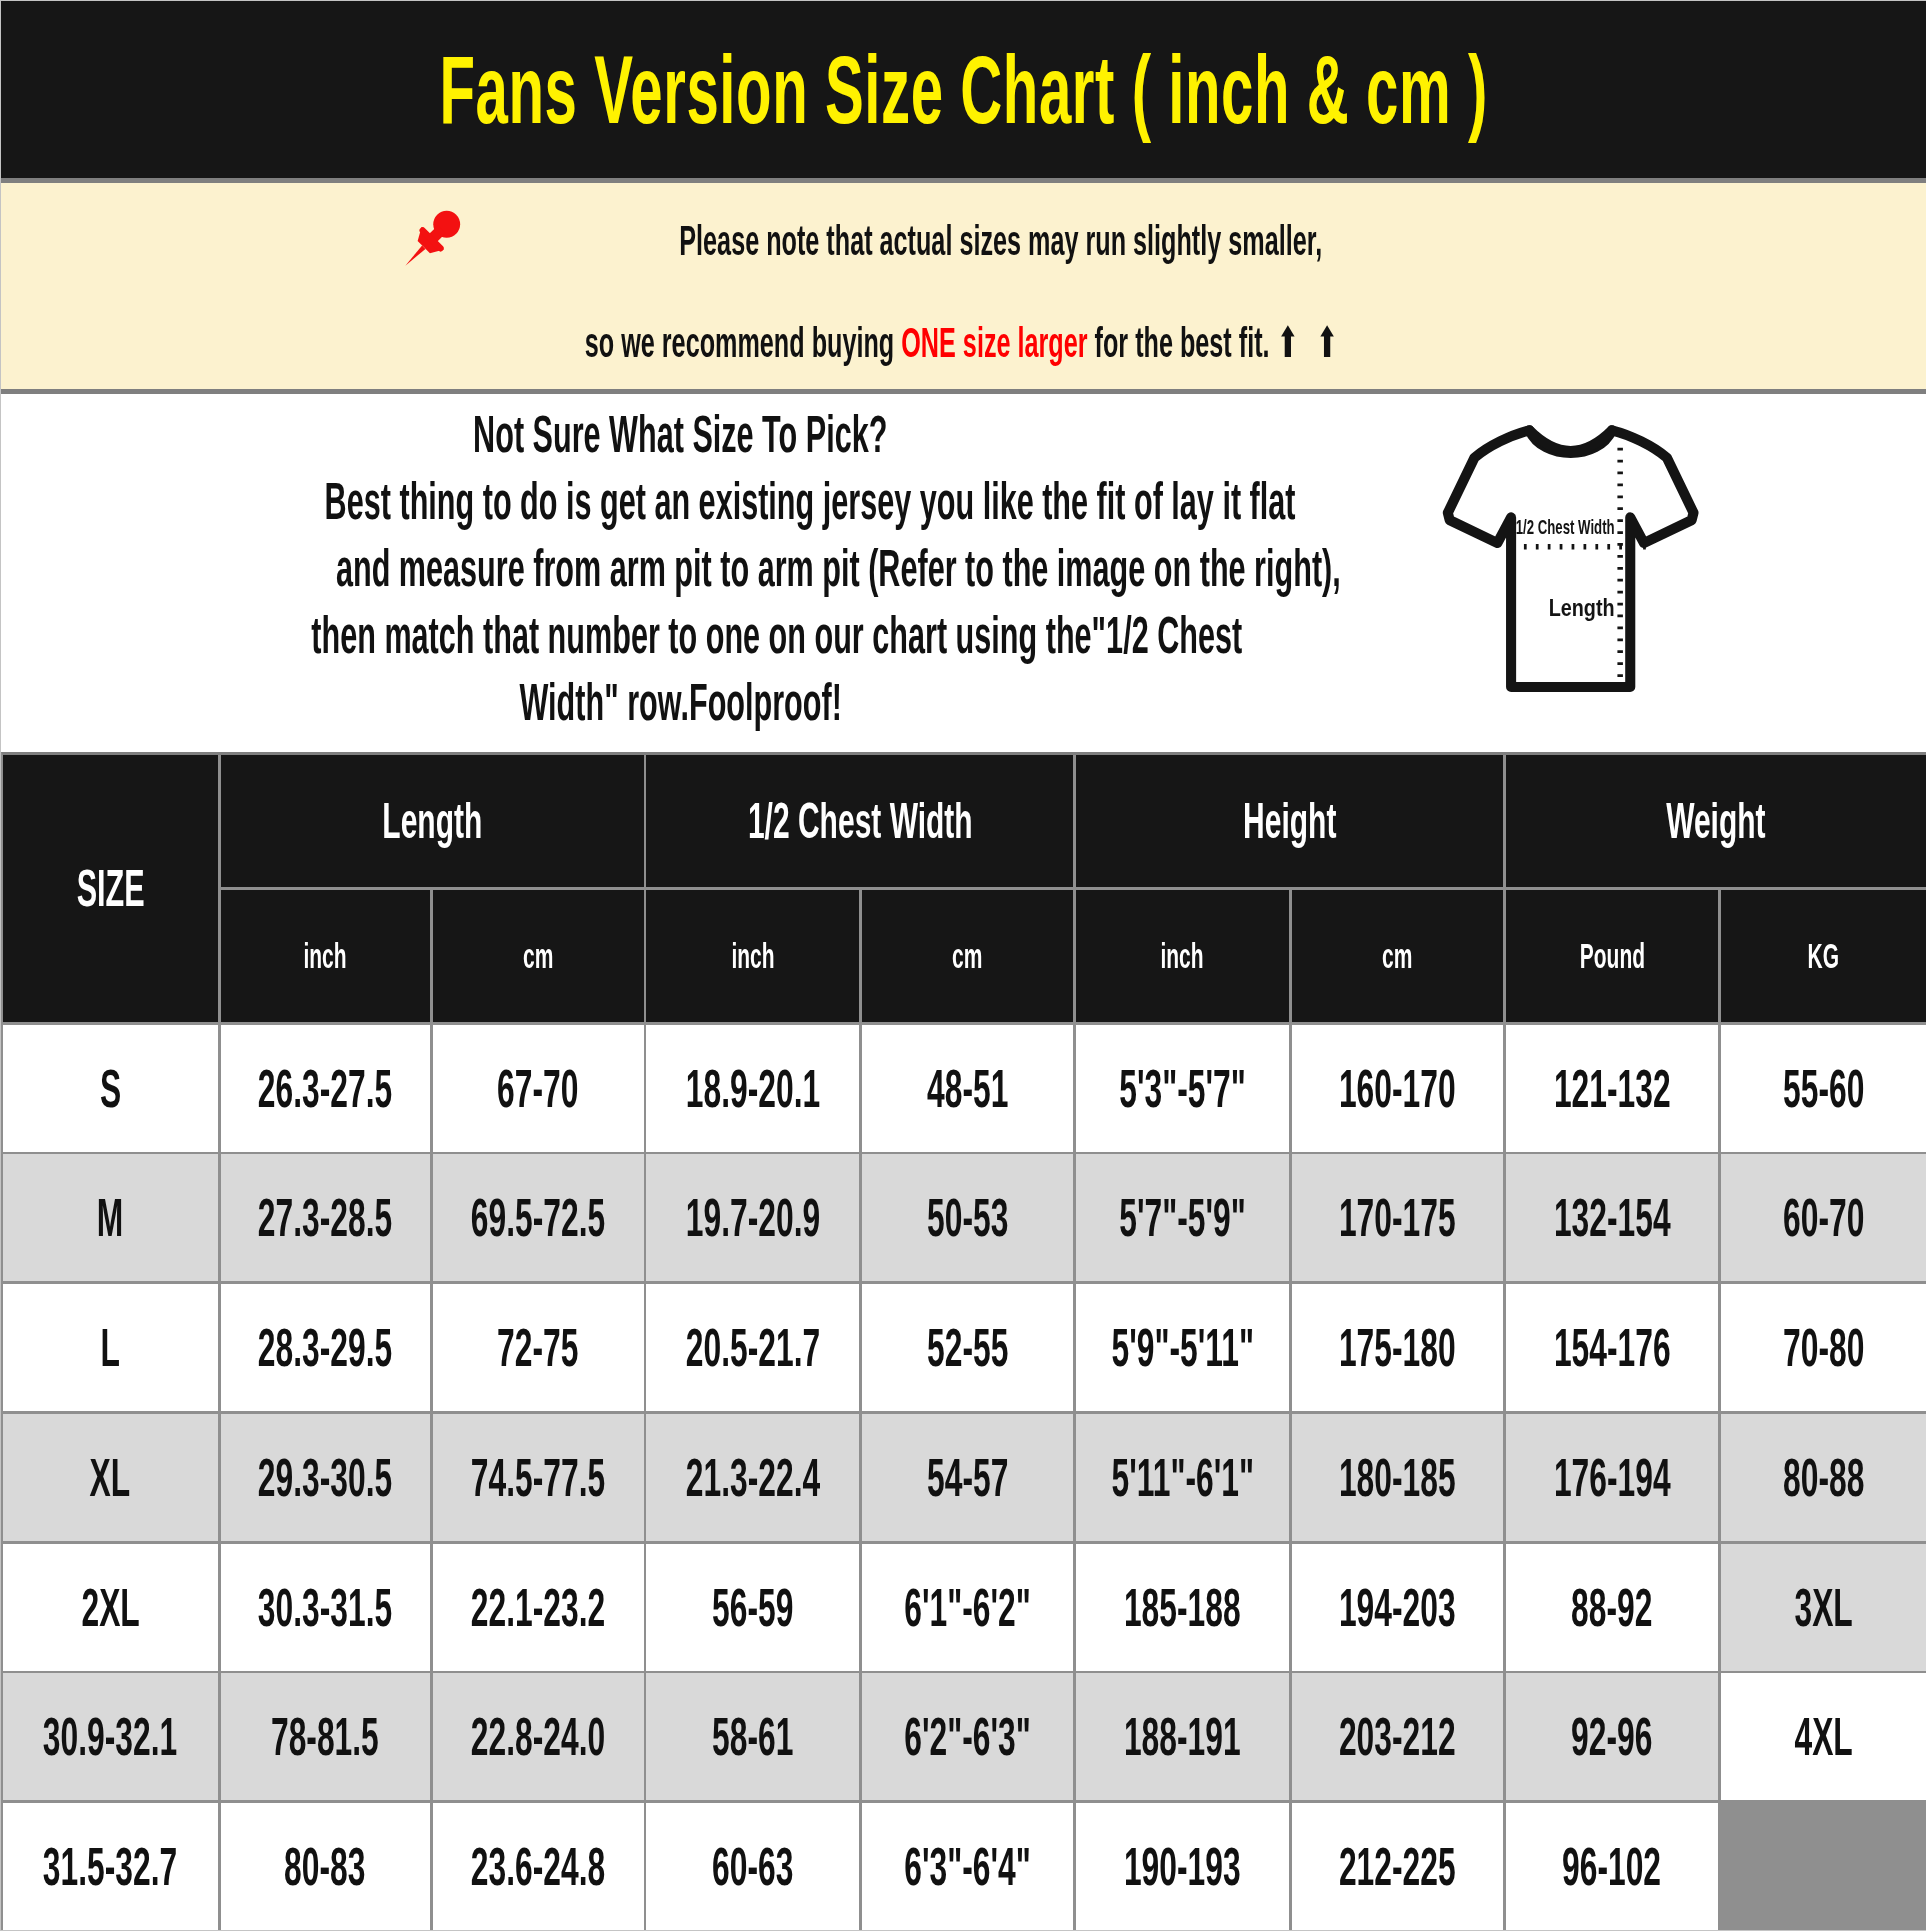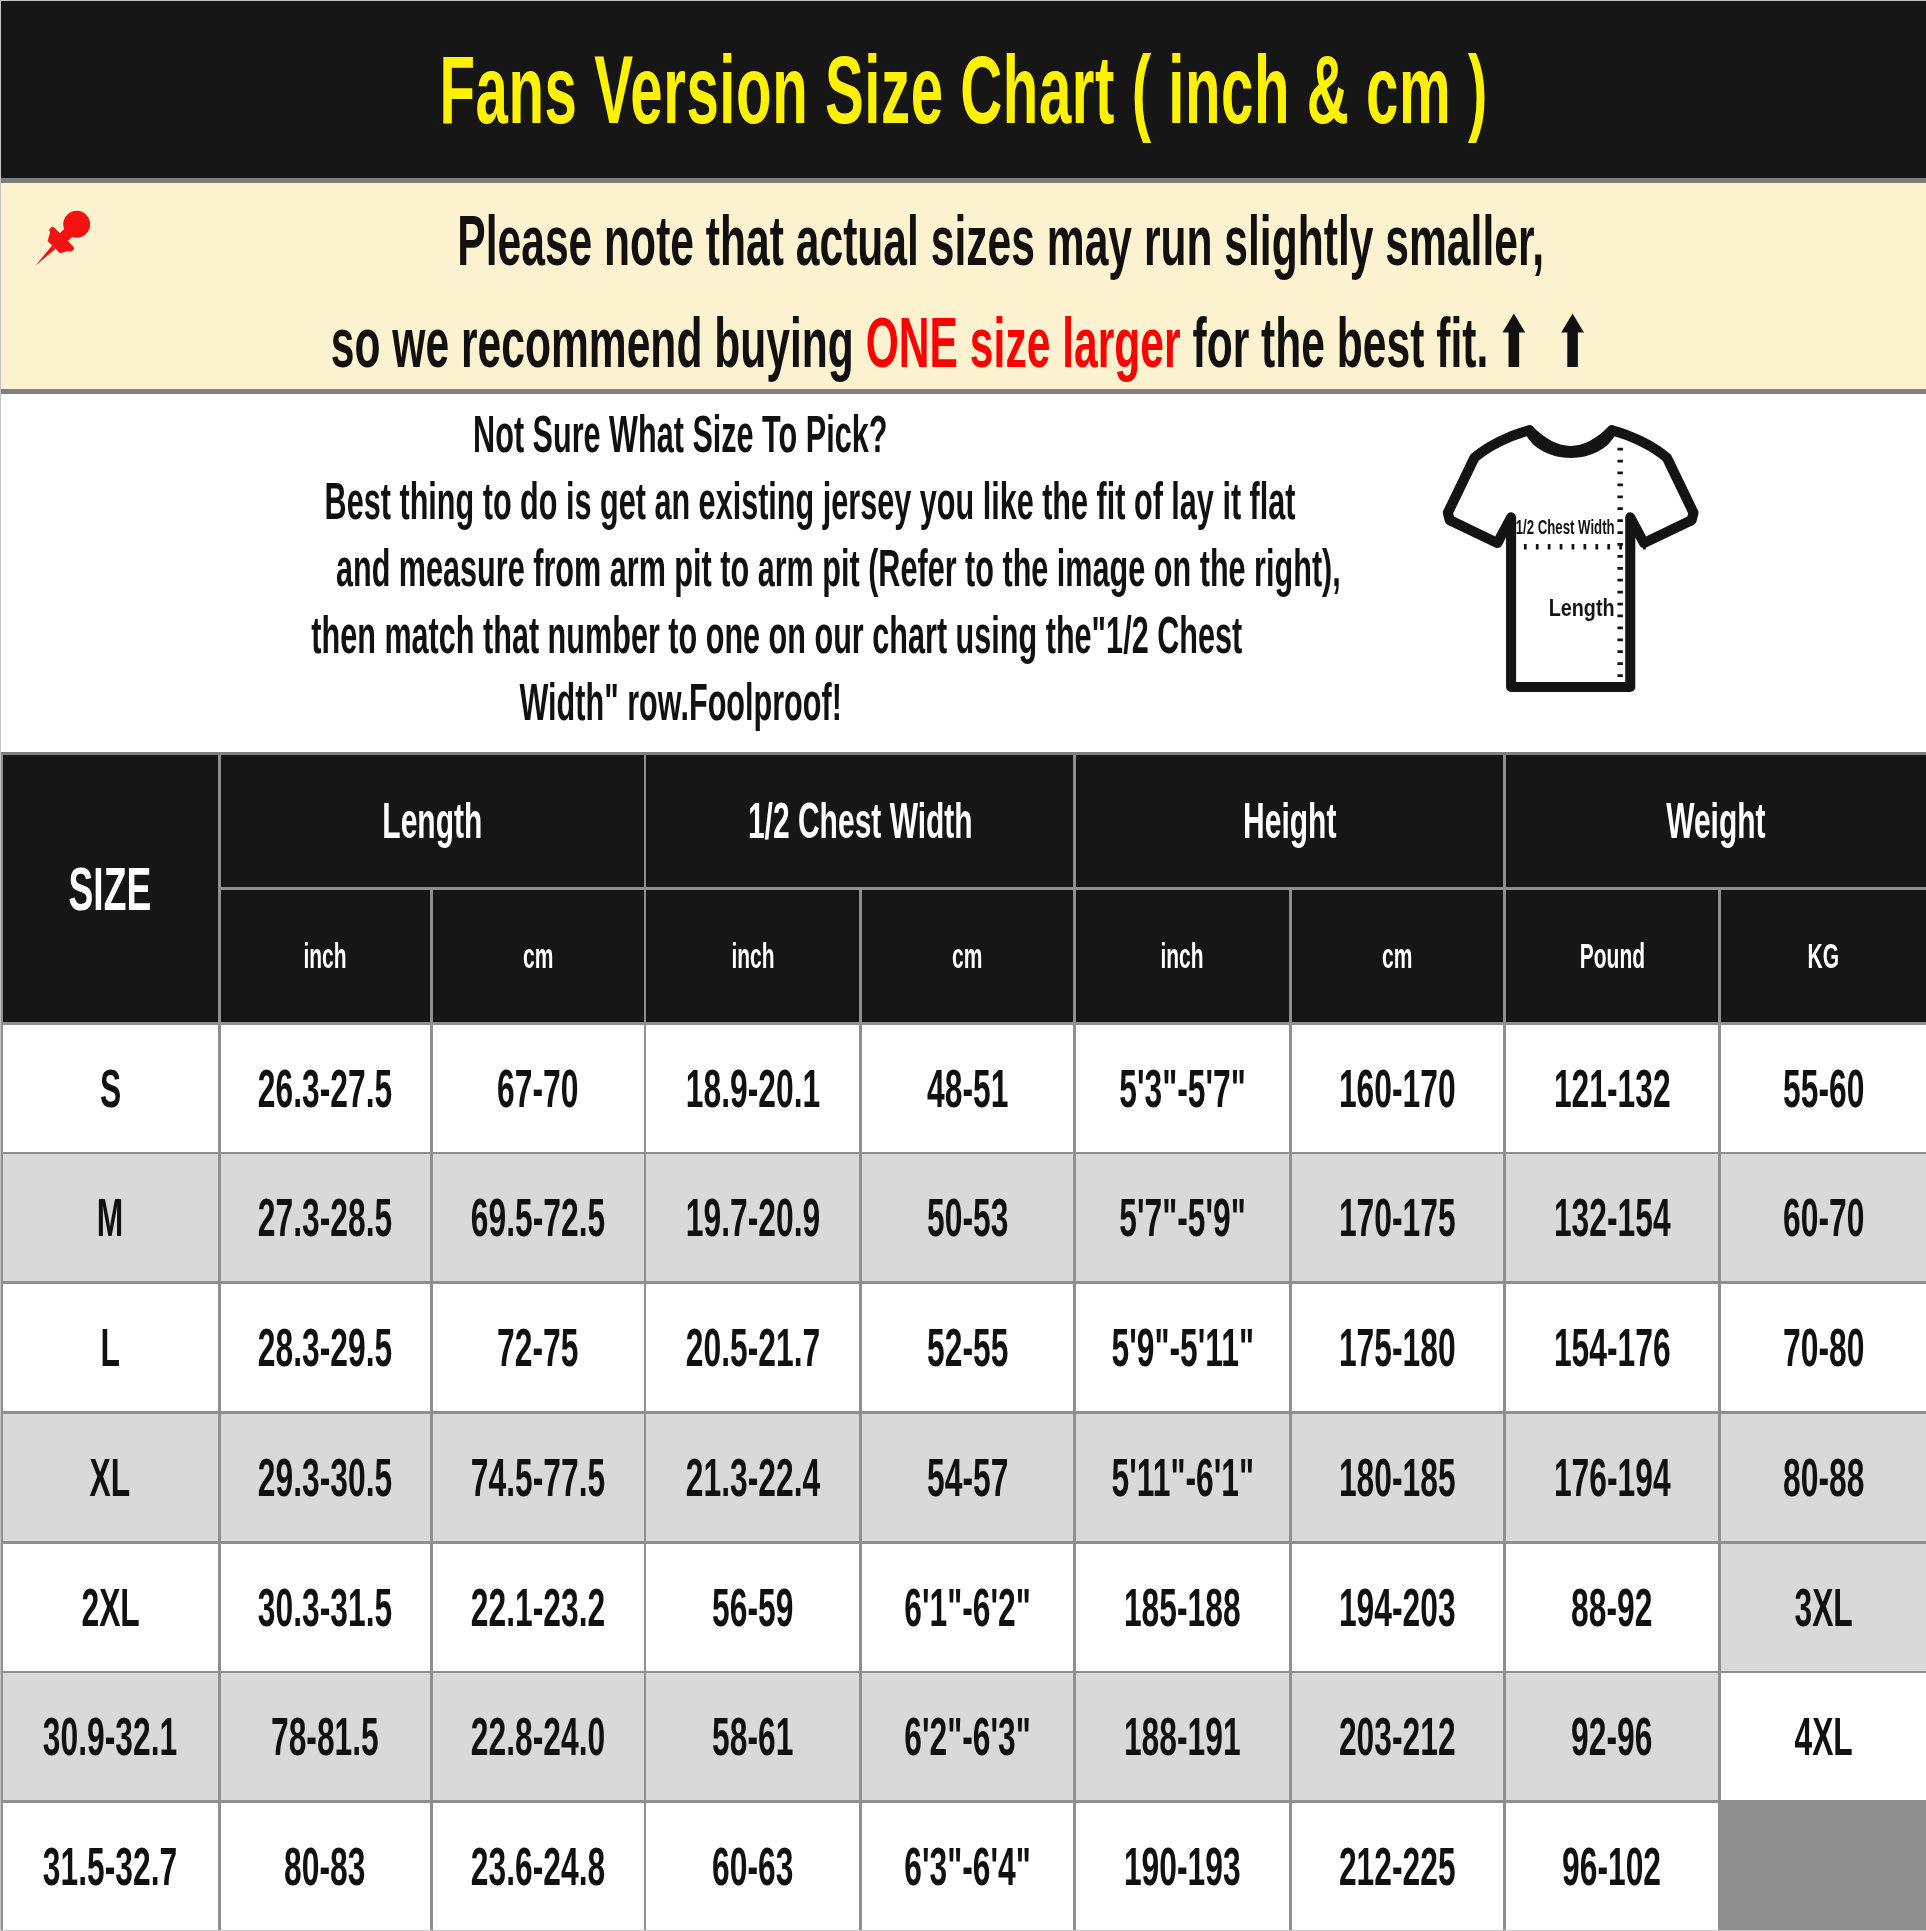--- a/index.html
+++ b/index.html
@@ -23,7 +23,7 @@
   
   .notice{position:absolute;left:0;top:182px;width:100%;height:207px;background:#fcf2cf;
     display:flex;flex-direction:column;align-items:center;justify-content:center;}
-  .notice-line{font-size:71px;line-height:59px;display:flex;align-items:center;justify-content:center;text-align:right;}
+  .notice-line{font-size:42px;line-height:59px;display:flex;align-items:center;justify-content:center;text-align:right;}
   .notice-line + .notice-line{margin-top:33px;}
   .pin-svg{width:79px;height:79px;margin-right:-5.5px;flex:0 0 auto;}
   .red{color:#ff0000;}

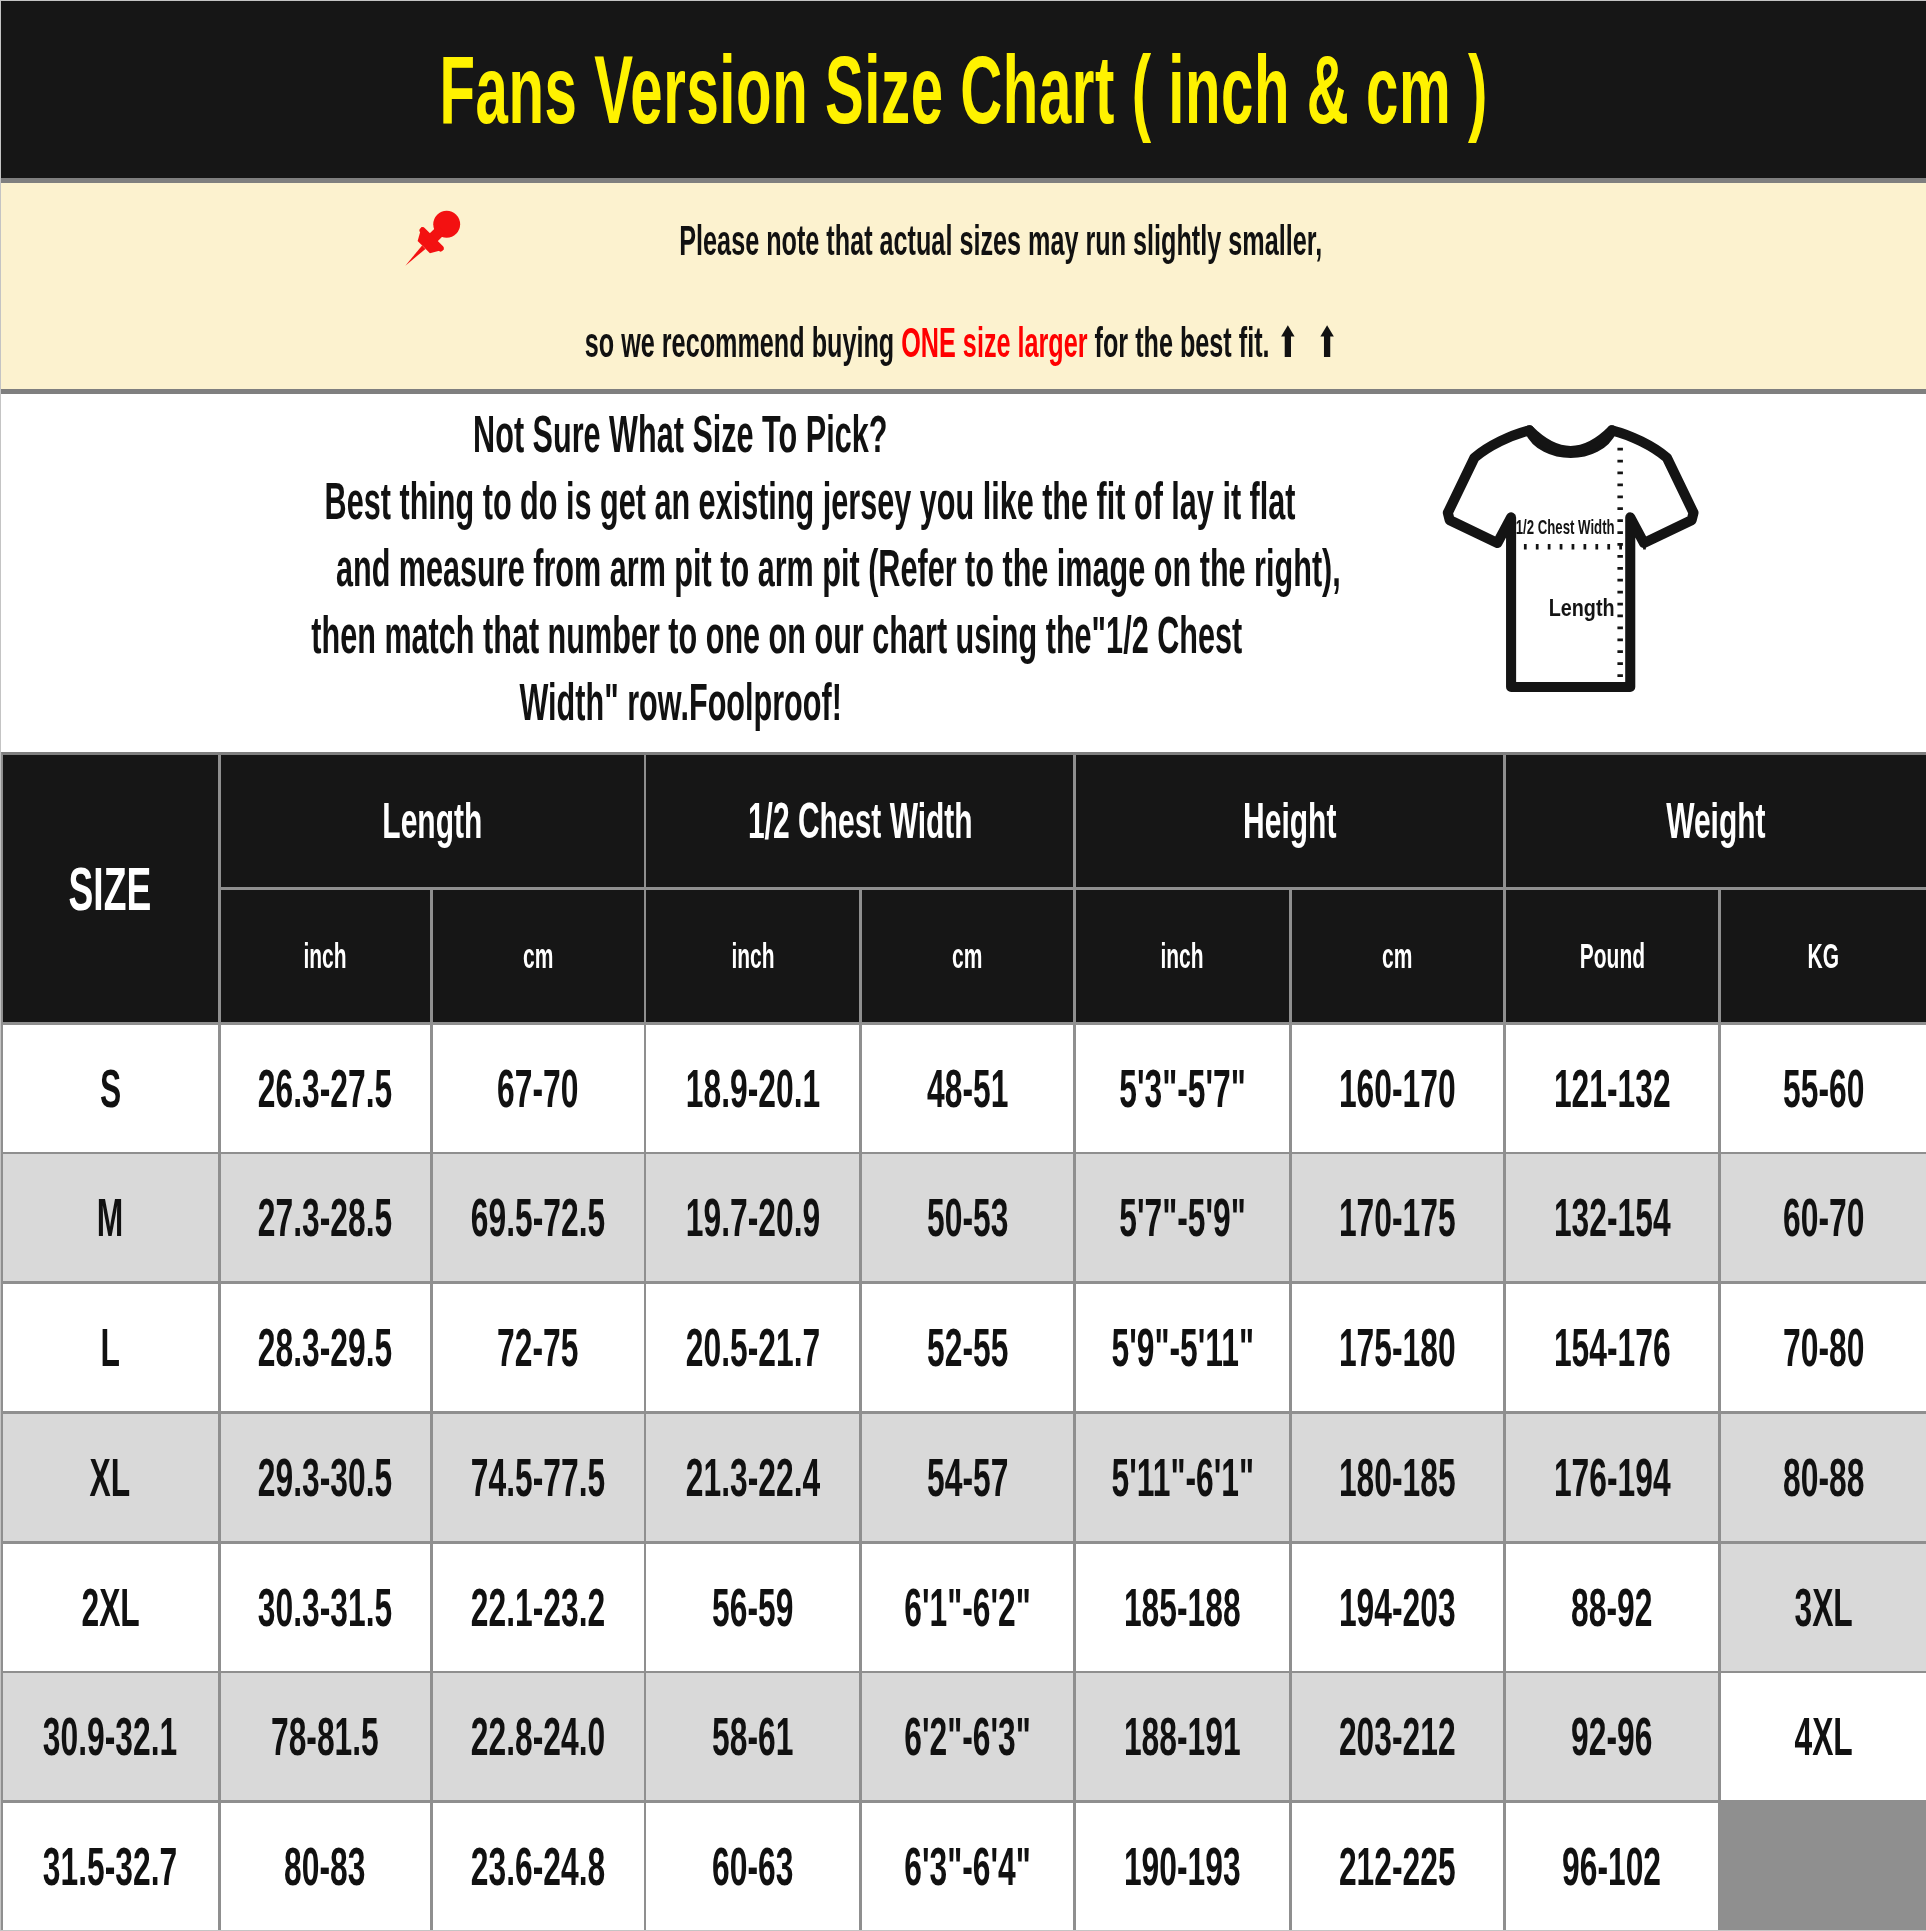--- a/index.html
+++ b/index.html
@@ -43,7 +43,7 @@
     grid-template-rows:132px 132px repeat(7,1fr);}
   .cell{display:flex;align-items:center;justify-content:center;overflow:hidden;}
   .head{background:#161616;color:#ffffff;}
-  .corner{grid-column:1;grid-row:1/3;font-size:62px;}
+  .corner{grid-column:1;grid-row:1/3;font-size:51px;}
   .group{grid-row:1;font-size:50px;}
   .g1{grid-column:2/4;} .g2{grid-column:4/6;} .g3{grid-column:6/8;align-items:center;} .g4{grid-column:8/10;}
   .sub{grid-row:2;font-size:35px;}

